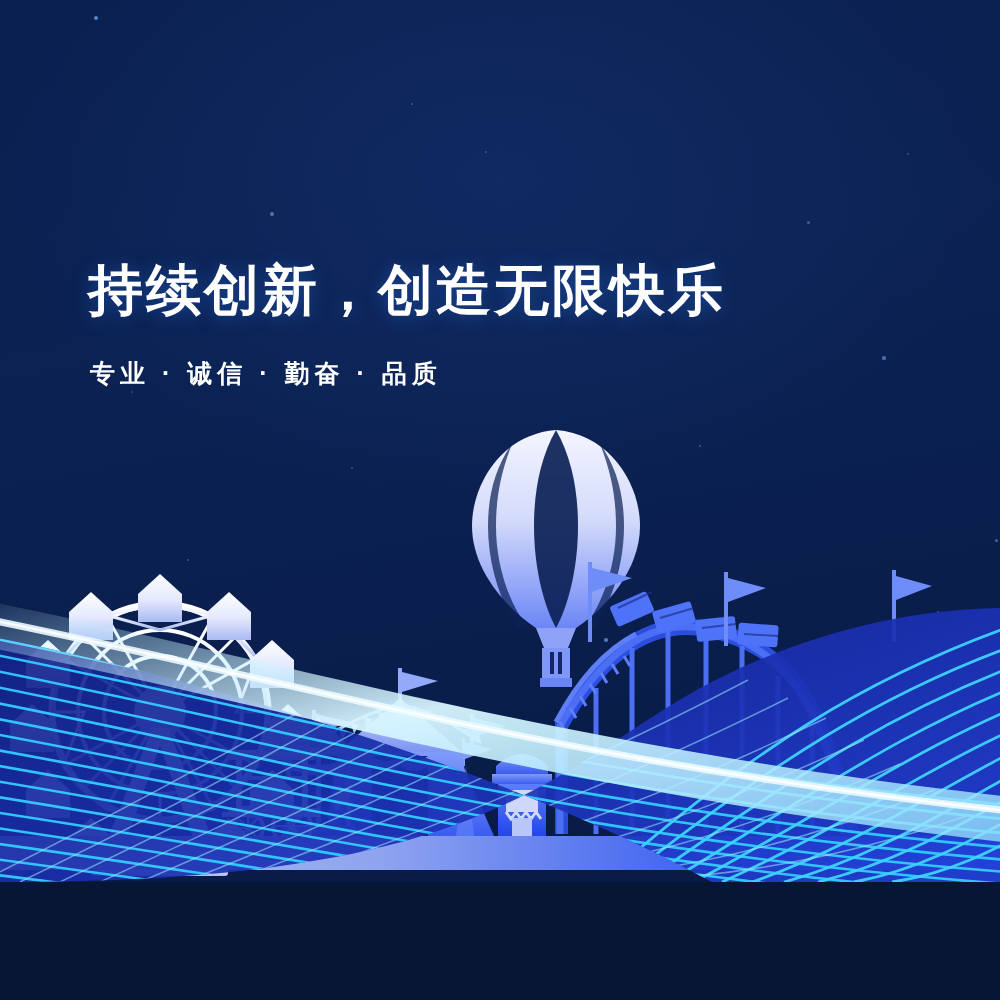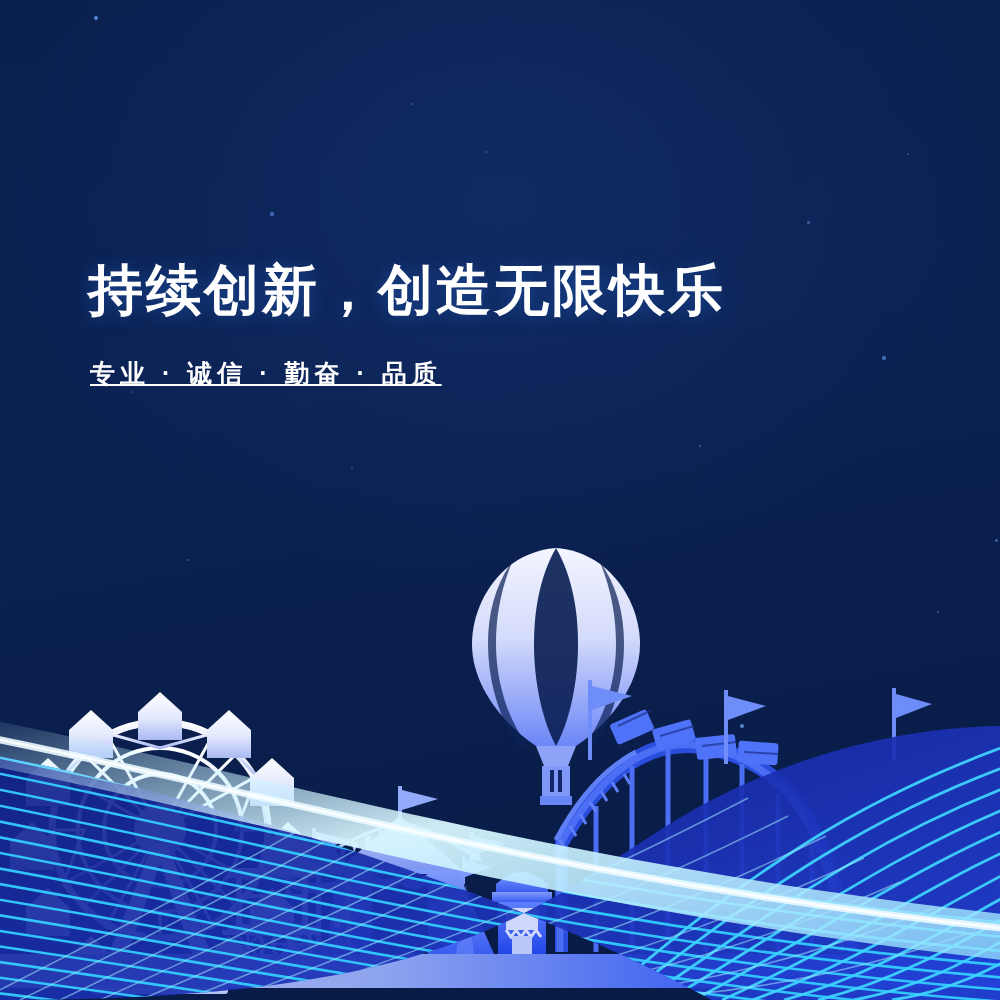--- a/index.html
+++ b/index.html
@@ -9,7 +9,7 @@
   .stage{
     position:relative;
     width:1000px;
-    height:1000px;
+    height:882px;
     overflow:hidden;
     font-family:"Liberation Sans","DejaVu Sans",sans-serif;
     background:

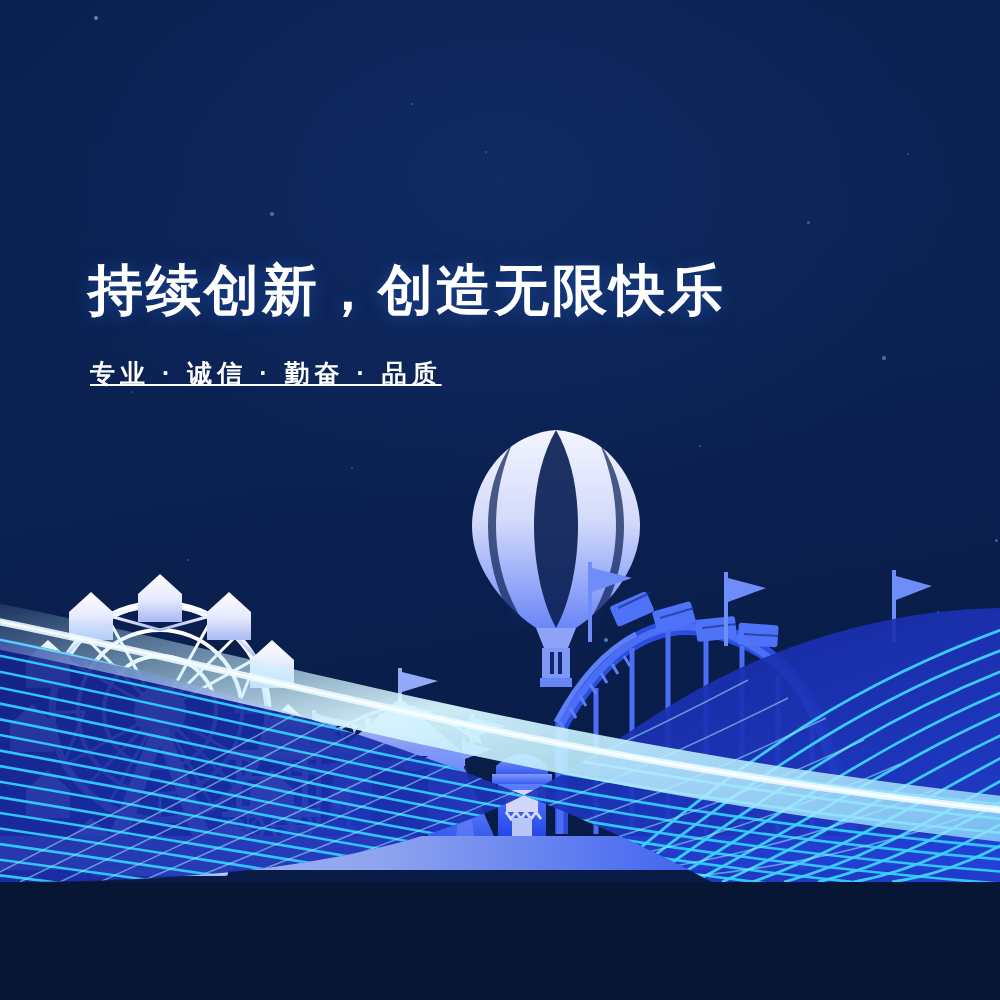--- a/index.html
+++ b/index.html
@@ -40,7 +40,6 @@
     font-weight:bold;
     letter-spacing:5px;
     white-space:nowrap;
-    text-decoration:underline;
   }
 
   

